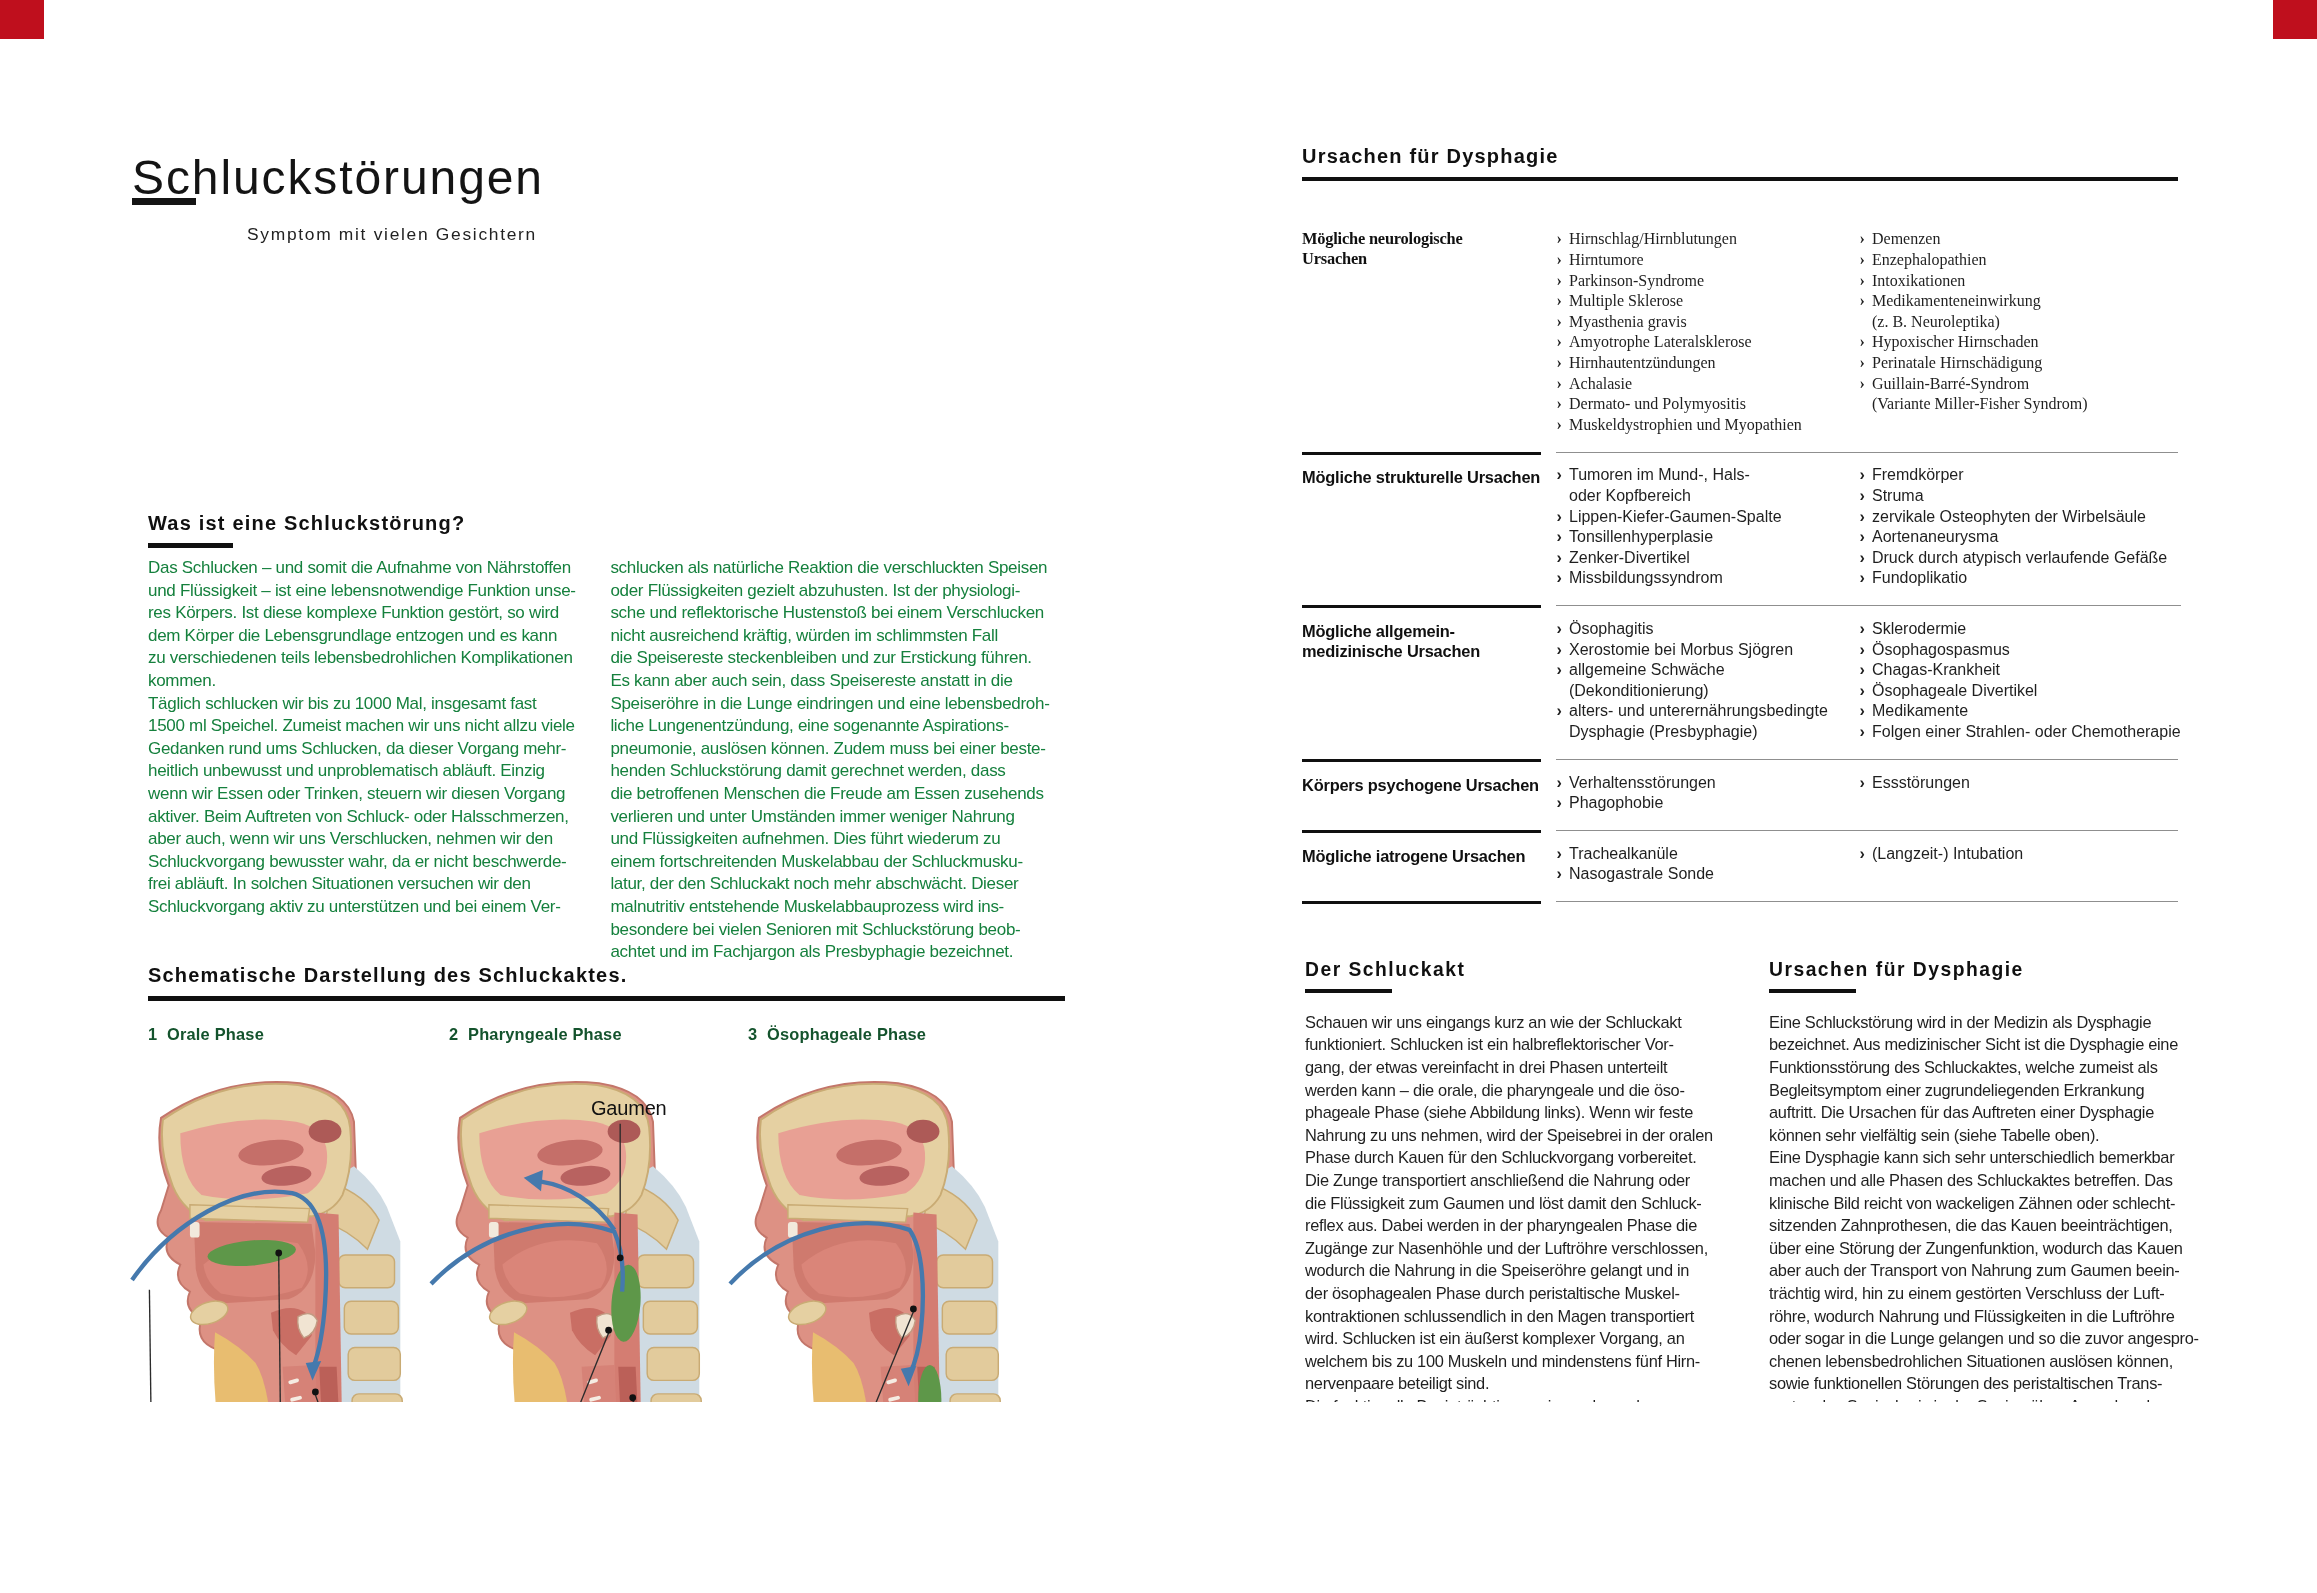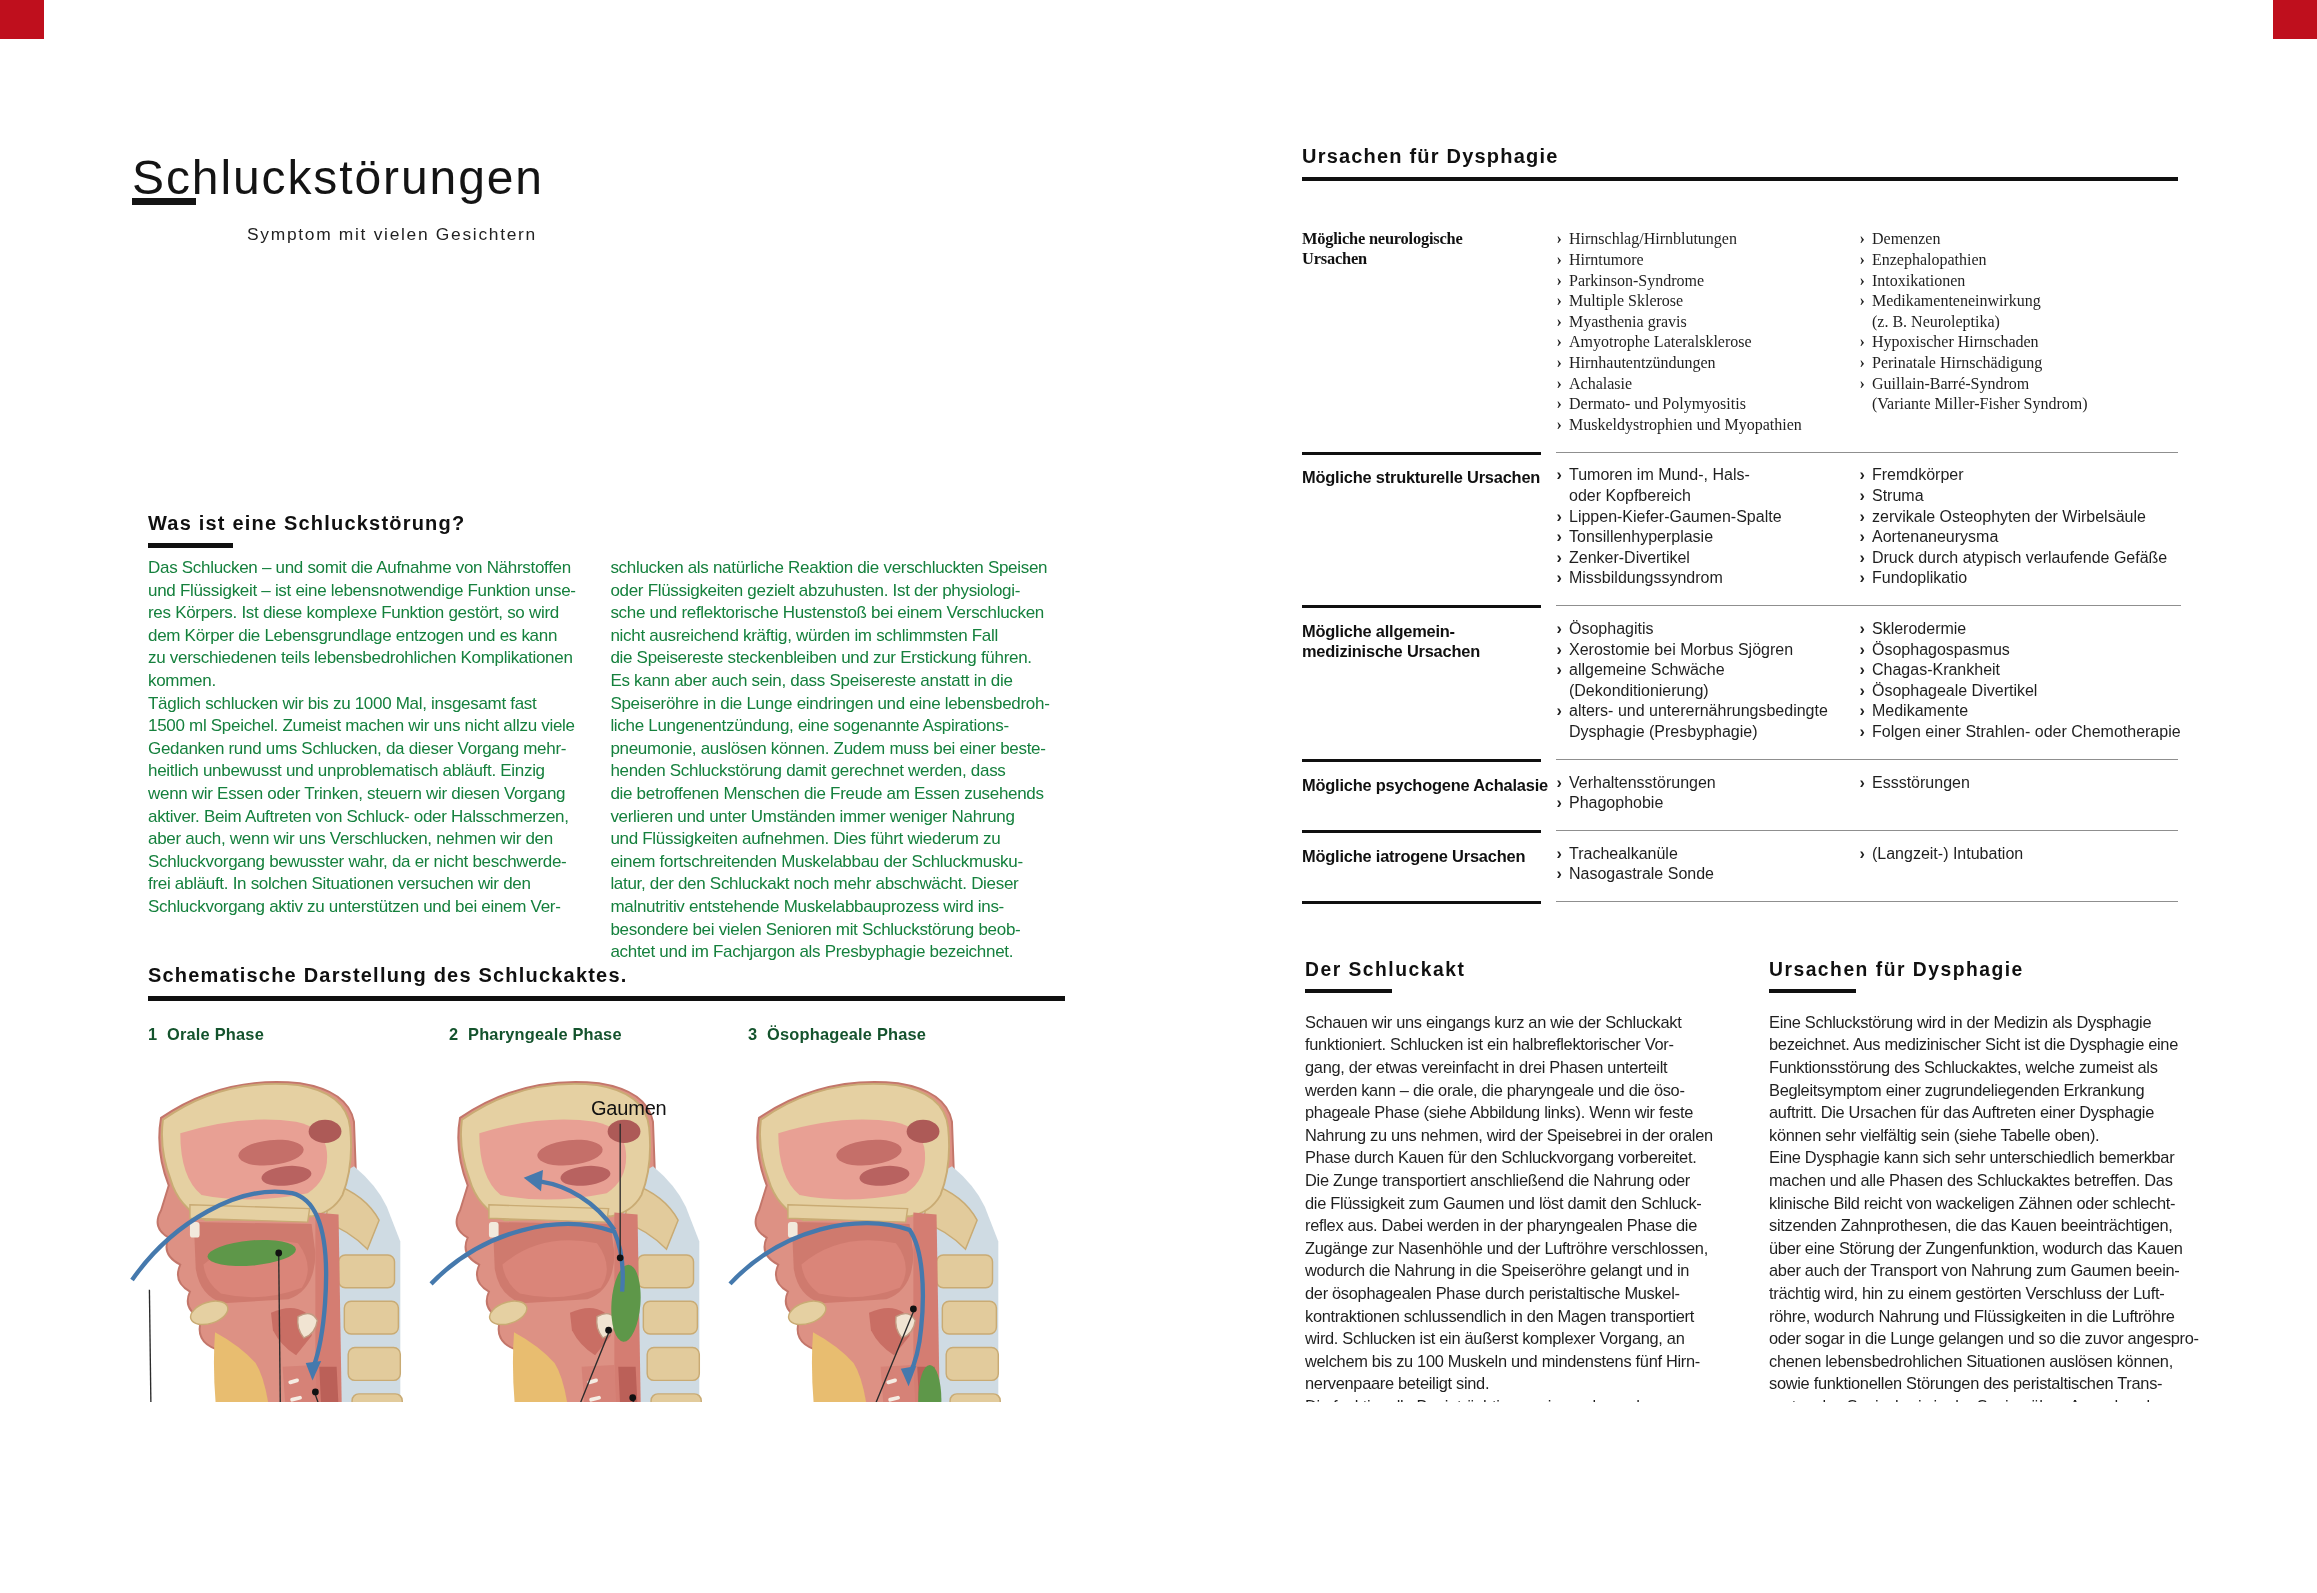--- a/index.html
+++ b/index.html
@@ -419,7 +419,7 @@
           </div>
         </div>
         <div class="trow">
-          <div class="tlabel">Mögliche psychogene Achalasie</div>
+          <div class="tlabel">Körpers psychogene Ursachen</div>
           <div class="titems">
             <div class="tcol">
               <div class="titem">

